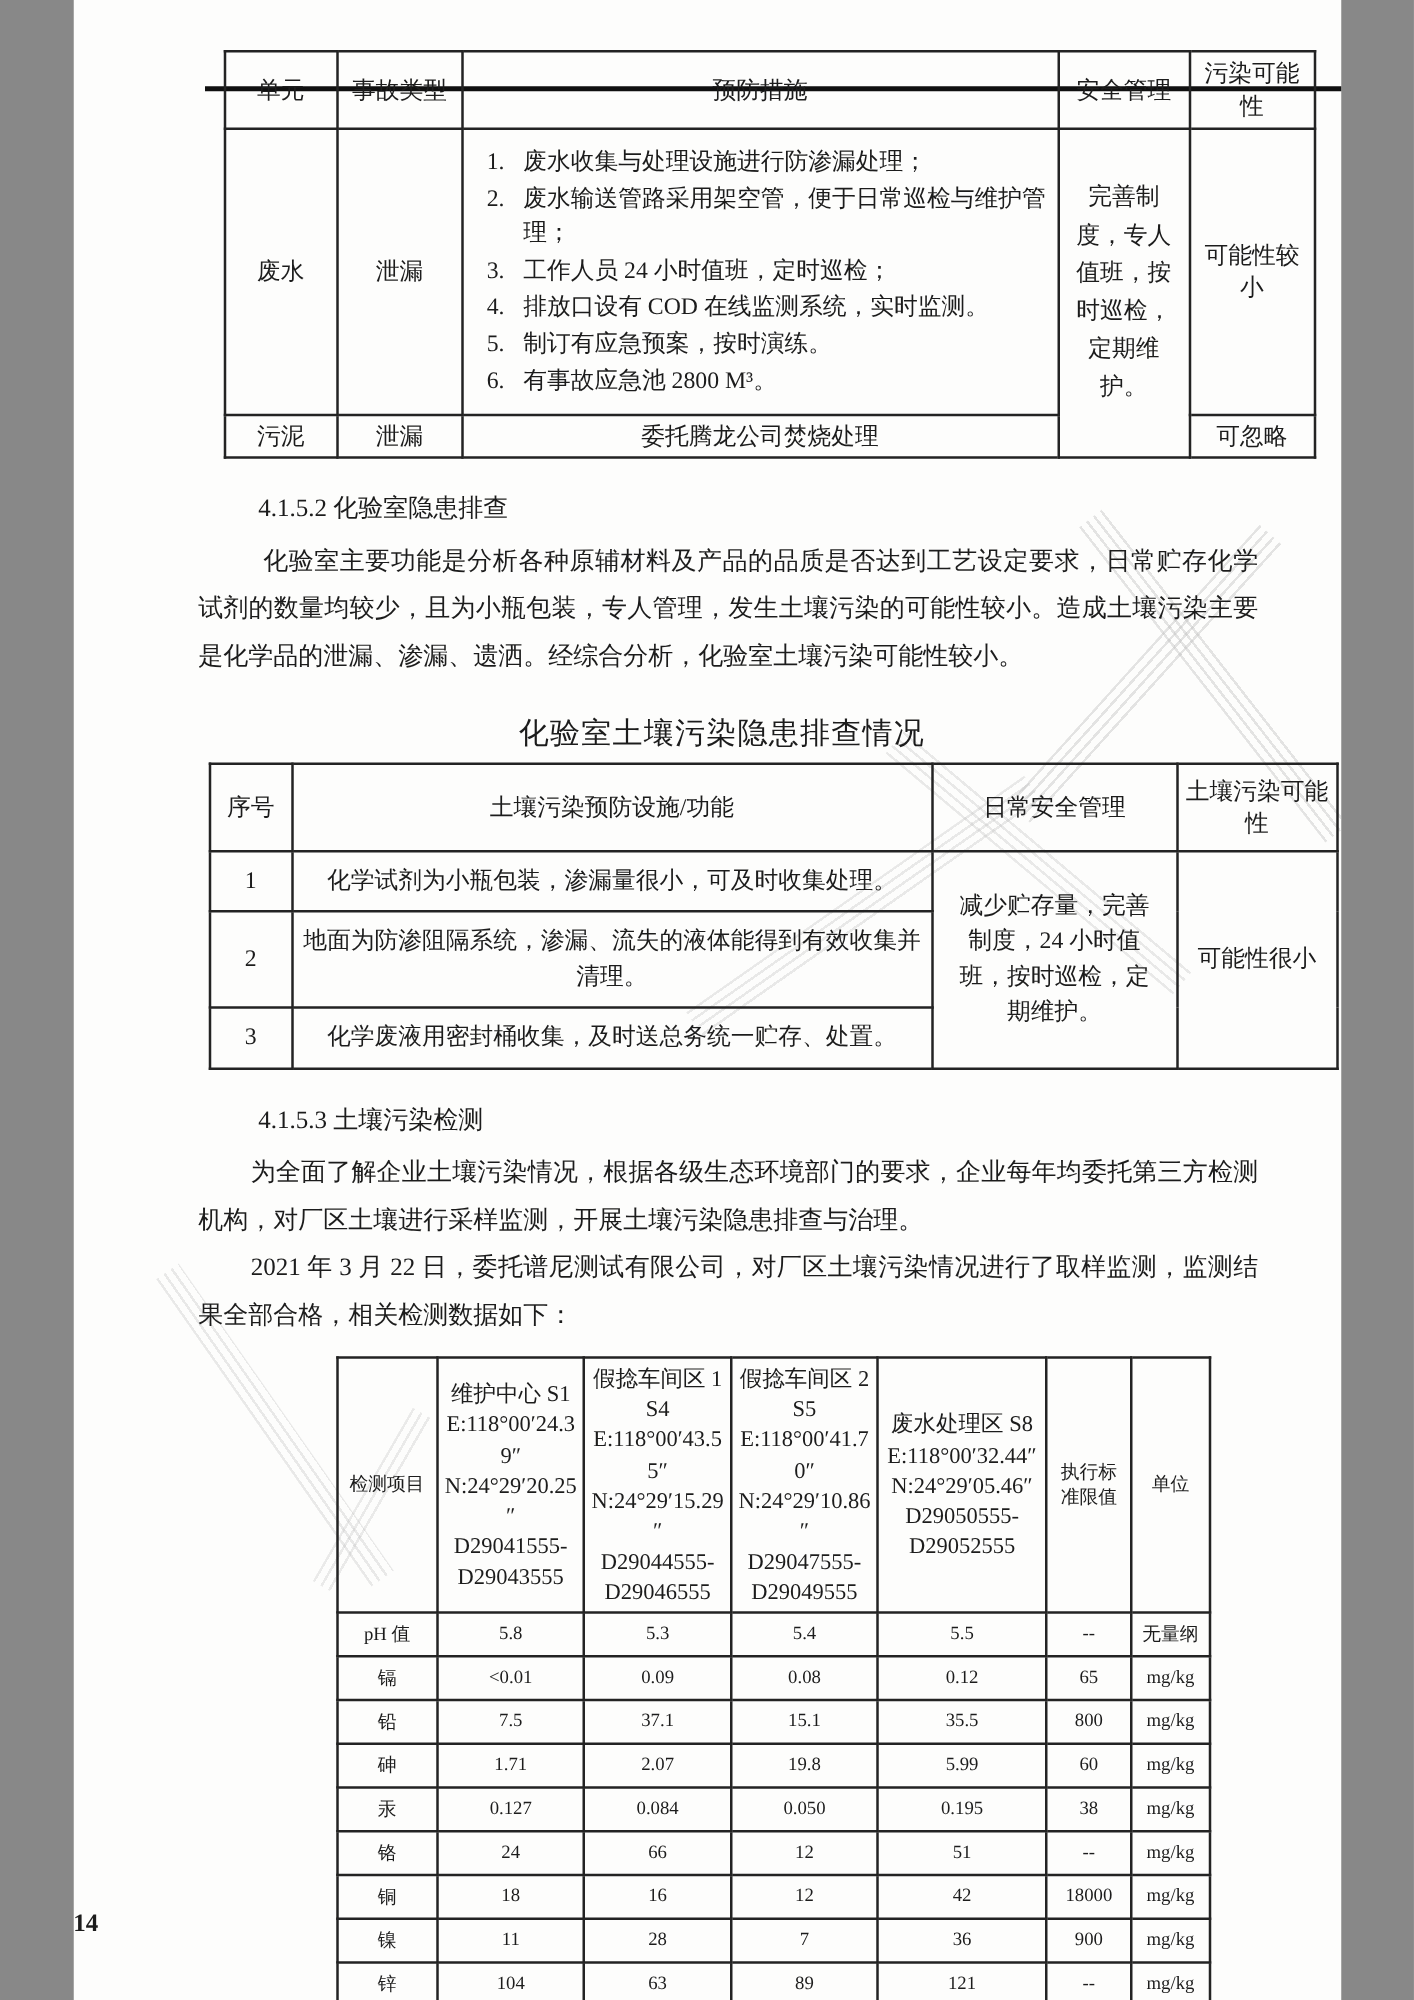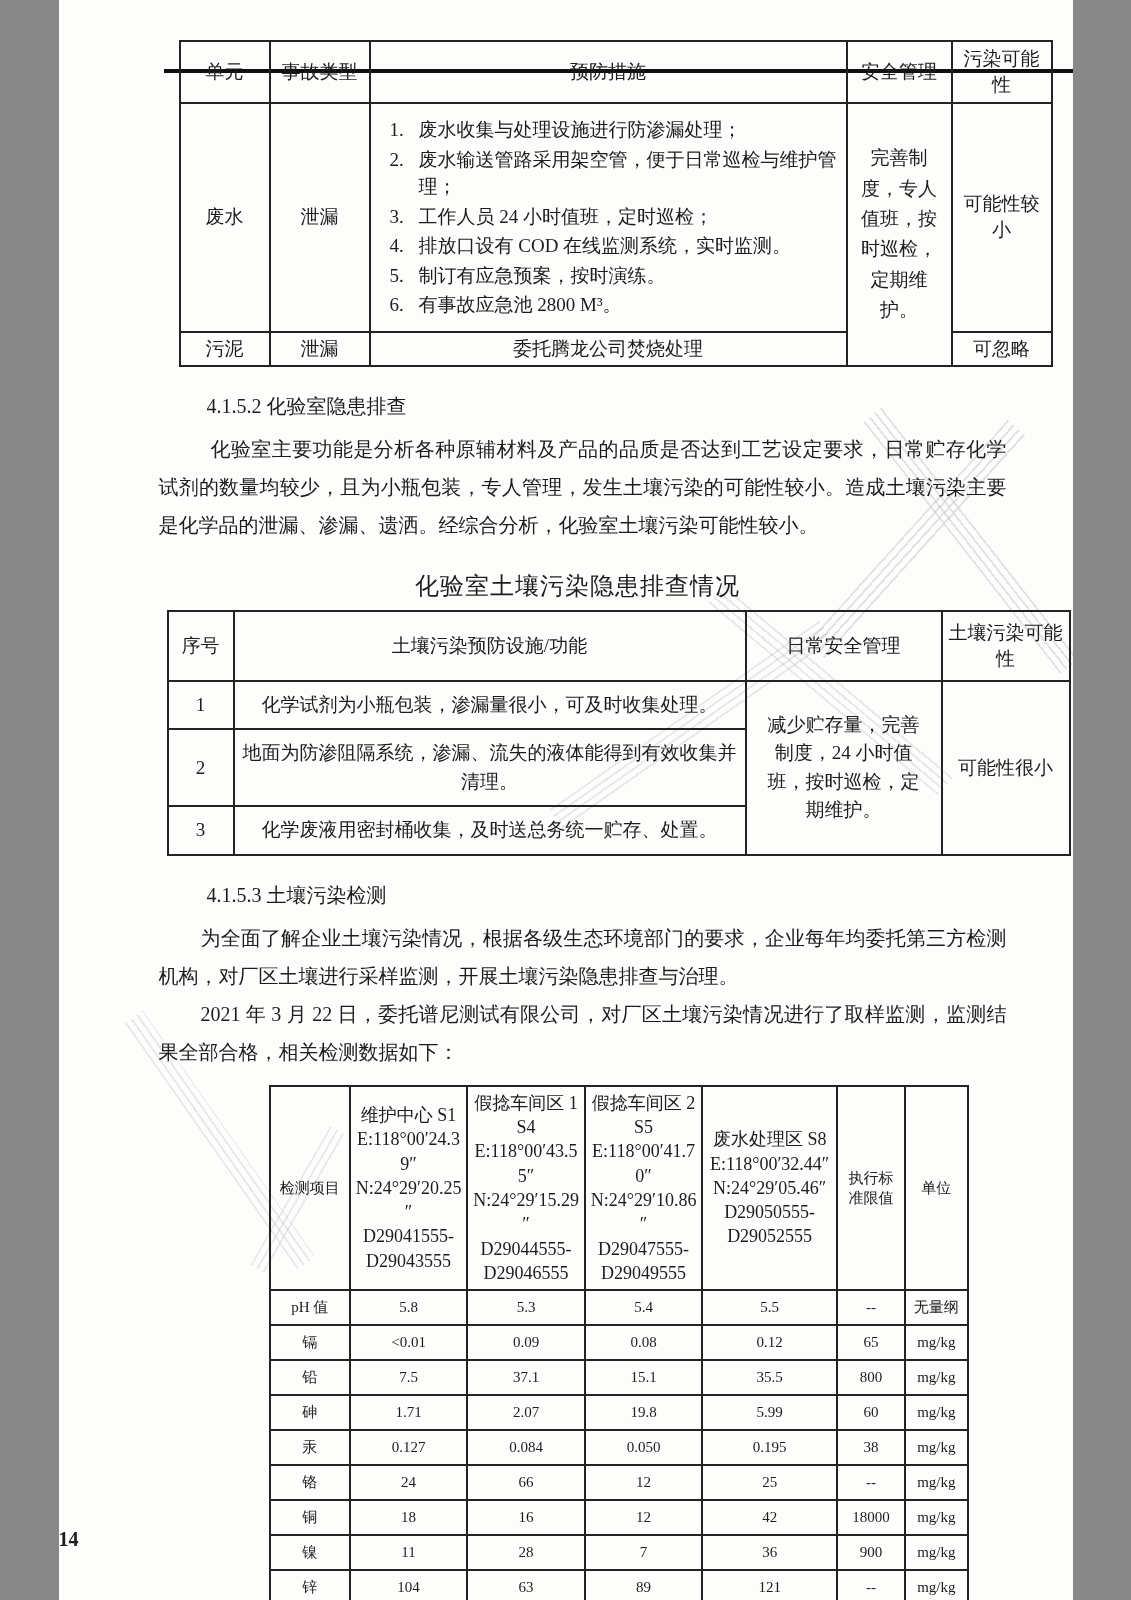--- a/index.html
+++ b/index.html
@@ -277,7 +277,7 @@
             <td>24</td>
             <td>66</td>
             <td>12</td>
-            <td>25</td>
+            <td>51</td>
             <td>--</td>
             <td>mg/kg</td>
           </tr>

